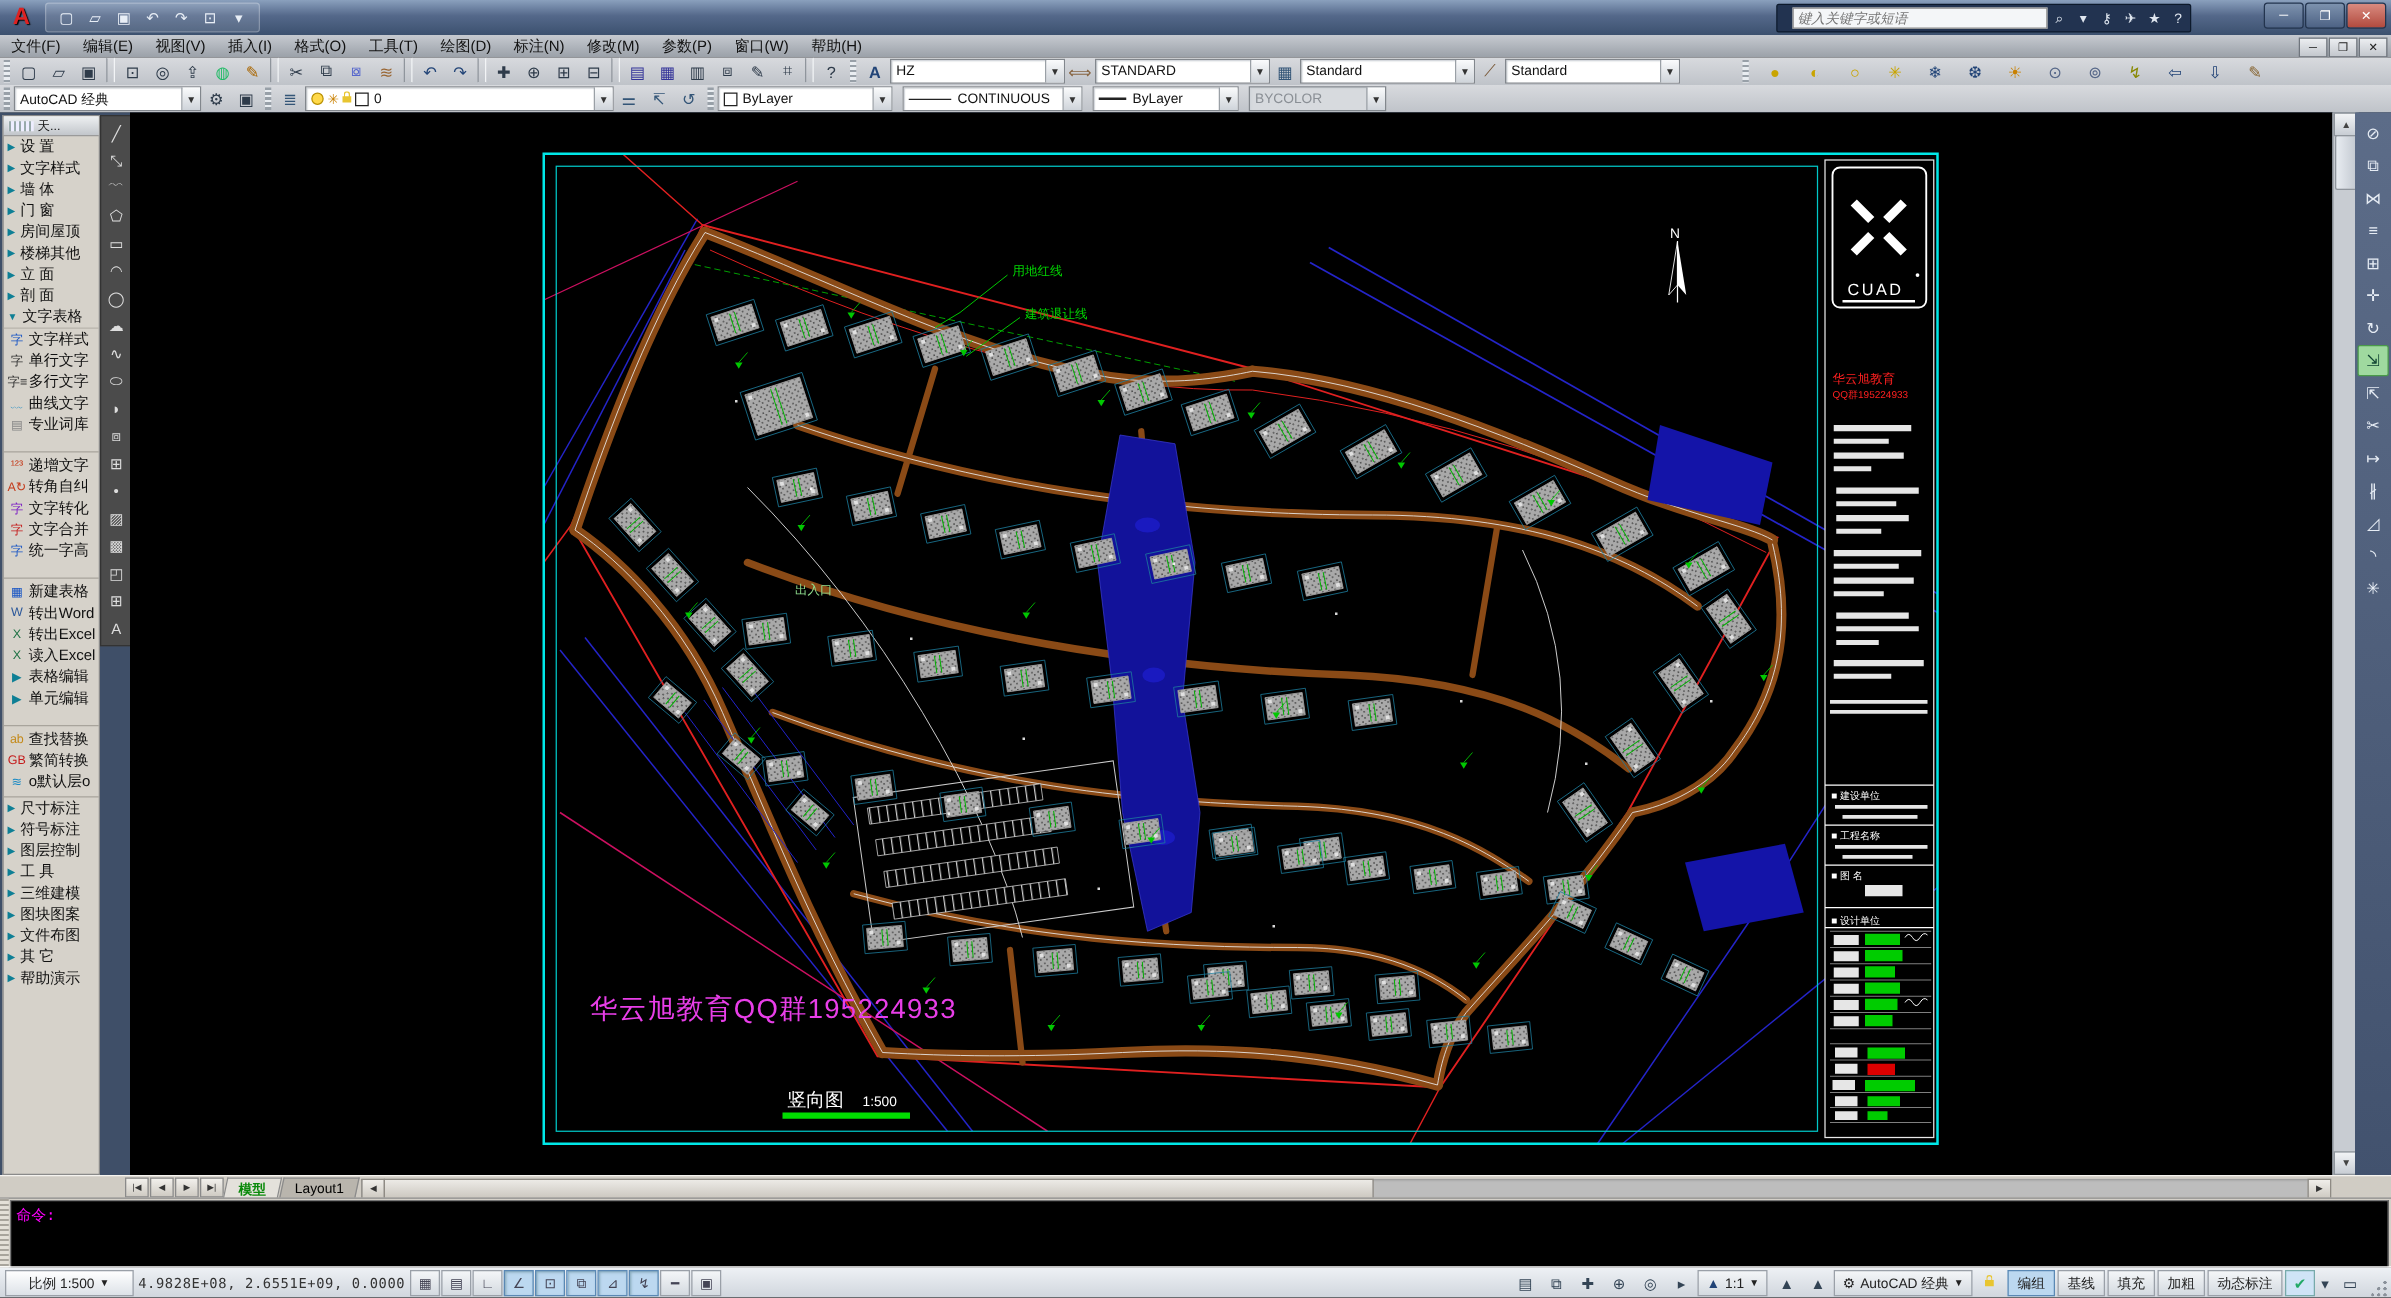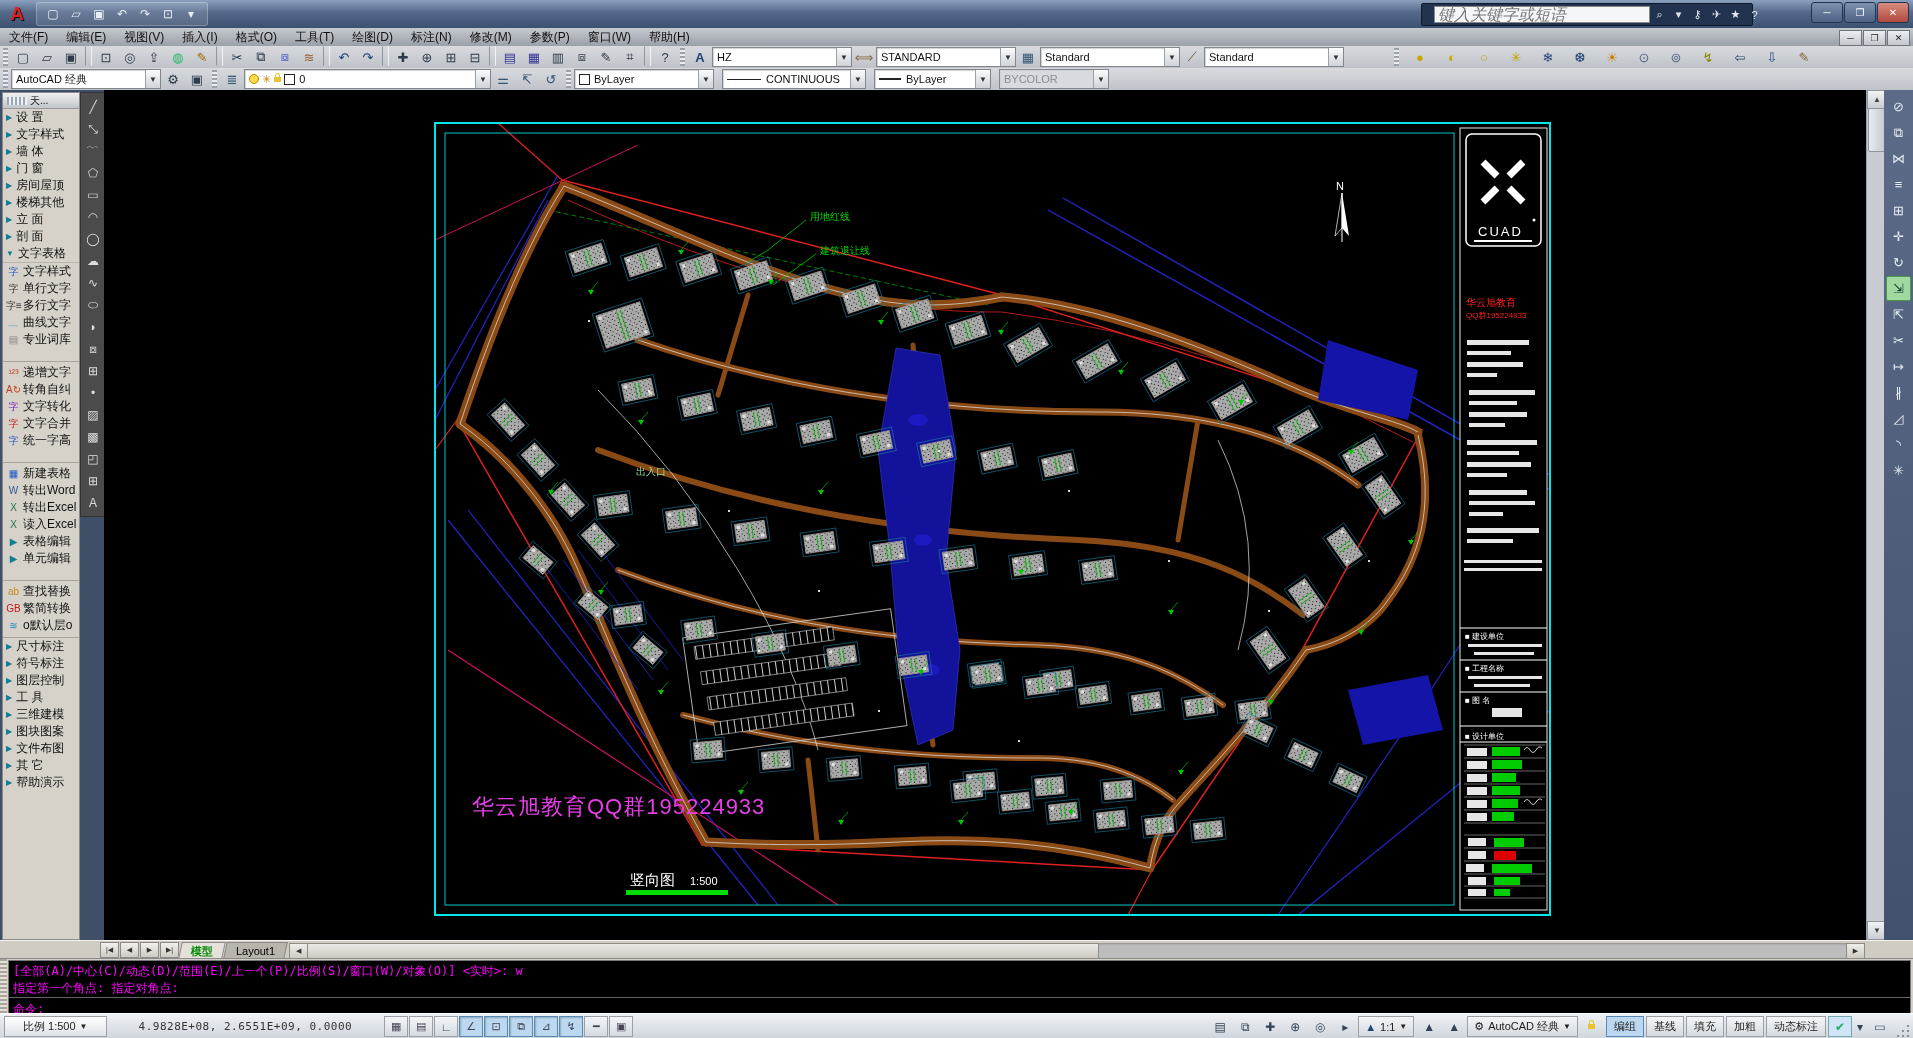--- a/index.html
+++ b/index.html
@@ -13,7 +13,7 @@
   .qat .tbtn{color:#e8eef6;width:18px;height:18px;font-size:12px}
   .wtitle{position:absolute;left:0;right:0;text-align:center;font-size:12px;color:#fff;text-shadow:0 1px 2px #16263c;pointer-events:none}
   .searchbox{position:absolute;right:160px;top:3px;width:330px;height:21px;background:#223350;border:1px solid #0d1a2c;border-radius:2px;display:flex;align-items:center}
-  .searchbox input{flex:1;height:15px;margin-left:12px;border:1px solid #888;background:#f4f6f8;font-style:italic;font-size:16px;color:#666;padding:0 3px}
+  .searchbox input{flex:1;height:15px;margin-left:12px;border:1px solid #888;background:#f4f6f8;font-style:italic;font-size:11px;color:#666;padding:0 3px}
   .searchbox .tbtn{color:#dfe6ef;width:17px;font-size:11px}
   .winbtns{position:absolute;right:4px;top:2px;display:flex;gap:1px}
   .winbtn{width:30px;height:19px;border:1px solid #23344e;border-radius:3px;background:linear-gradient(#7d92ae,#4d6284);color:#fff;font-size:10px;display:flex;align-items:center;justify-content:center}

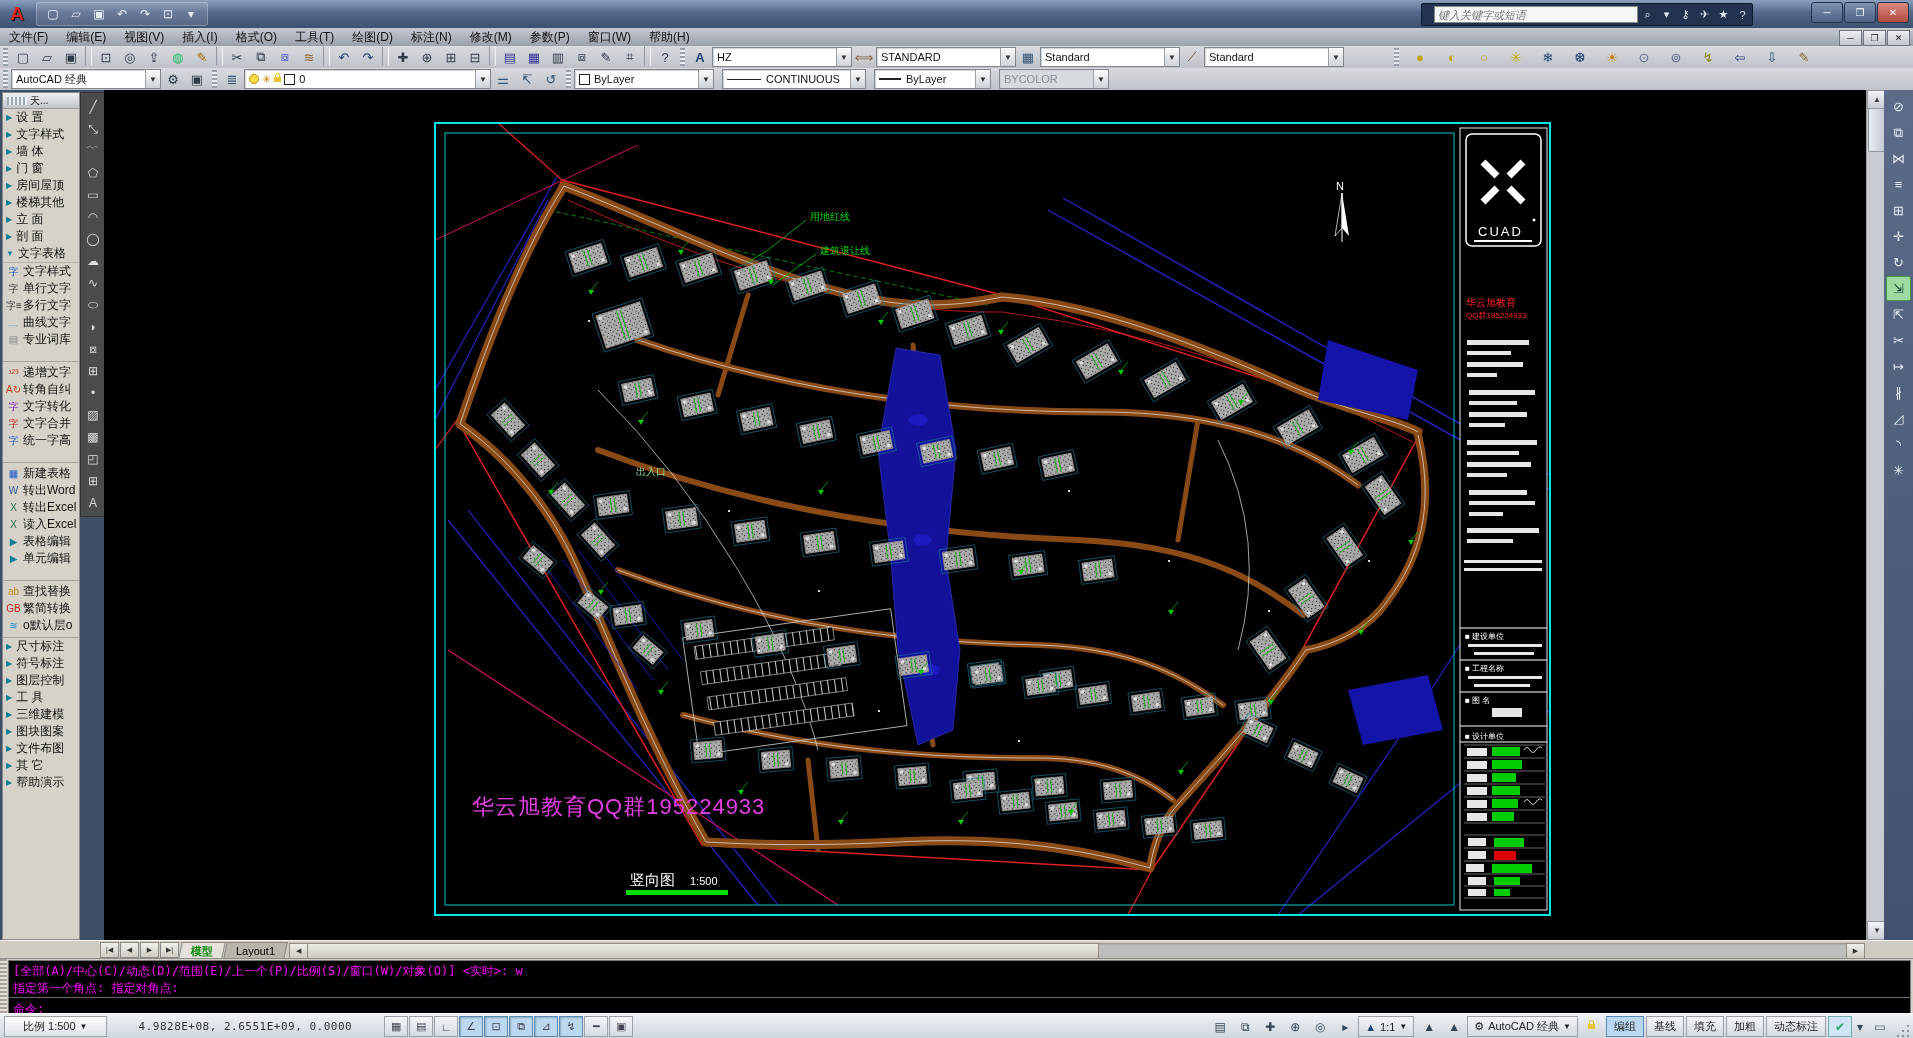--- a/index.html
+++ b/index.html
@@ -1587,10 +1587,6 @@
 <div class="abs cmd">
   <div class="cmdgrip"></div>
   <div class="cmdwin">
-    <div class="cmdhist">
-      <div>[全部(A)/中心(C)/动态(D)/范围(E)/上一个(P)/比例(S)/窗口(W)/对象(O)] &lt;实时&gt;: w</div>
-      <div>指定第一个角点: 指定对角点:</div>
-    </div>
     <div class="cmdprompt">命令:</div>
   </div>
 </div>

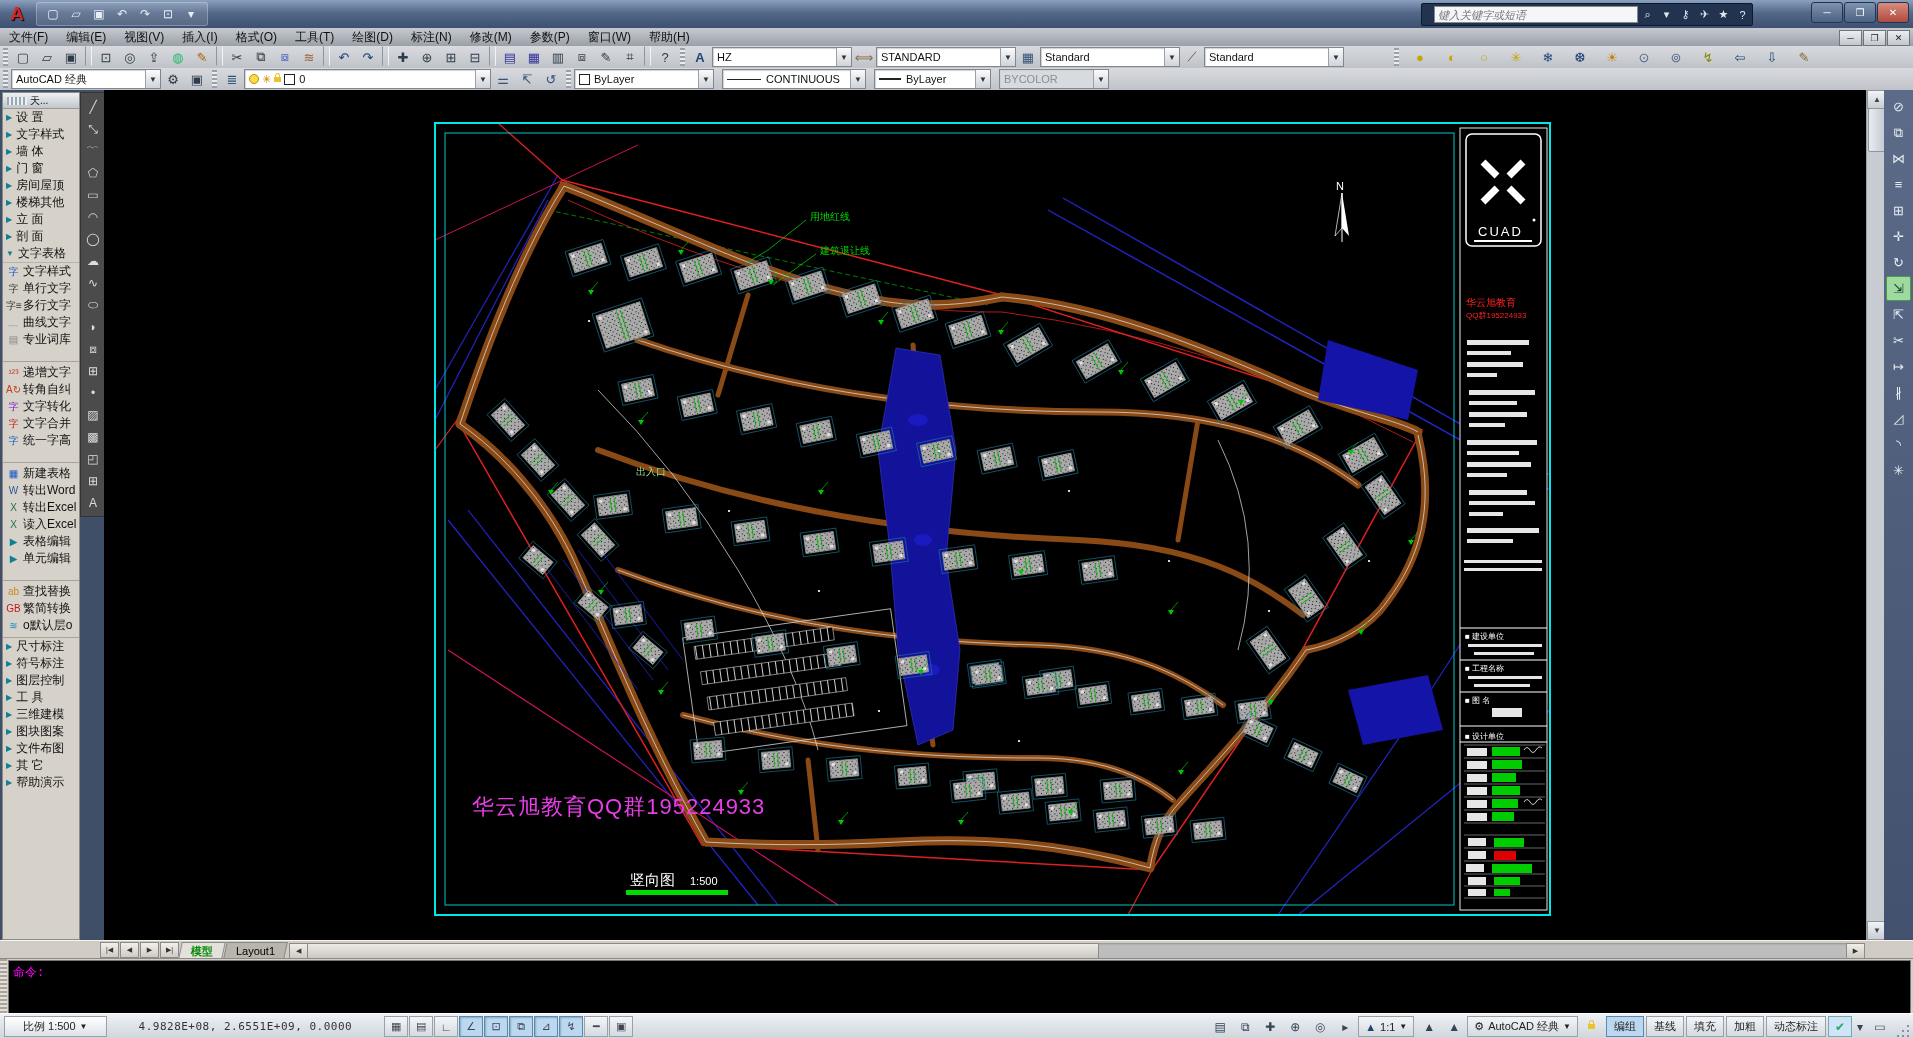--- a/index.html
+++ b/index.html
@@ -81,7 +81,7 @@
   
   .status{left:0;top:1013px;width:1913px;height:25px;background:linear-gradient(#eef1f5,#cfd5dc);border-top:1px solid #fff;display:flex;align-items:center;font-size:11px;color:#222}
   .scalebox{display:flex;align-items:center;gap:4px;border:1px solid #9aa0a8;background:linear-gradient(#fff,#dde2e8);height:19px;padding:0 18px;margin-left:4px}
-  .coords{margin:0 32px;font-family:"DejaVu Sans Mono",monospace;font-size:11px;color:#333;letter-spacing:.5px}
+  .coords{margin:0 4px;font-family:"DejaVu Sans Mono",monospace;font-size:11px;color:#333;letter-spacing:.5px}
   .stoggle{width:22px;height:19px;border:1px solid #9aa0a8;background:linear-gradient(#f4f6f8,#d4dae0);display:flex;align-items:center;justify-content:center;font-size:11px;color:#445;margin-right:1px}
   .stoggle.active{background:#bcd8f0;border-color:#5a88b4;box-shadow:inset 1px 1px 2px #8ab}
   .sbtn2{width:22px;height:19px;display:flex;align-items:center;justify-content:center;font-size:12px;color:#345;border:1px solid transparent;margin-right:1px}

